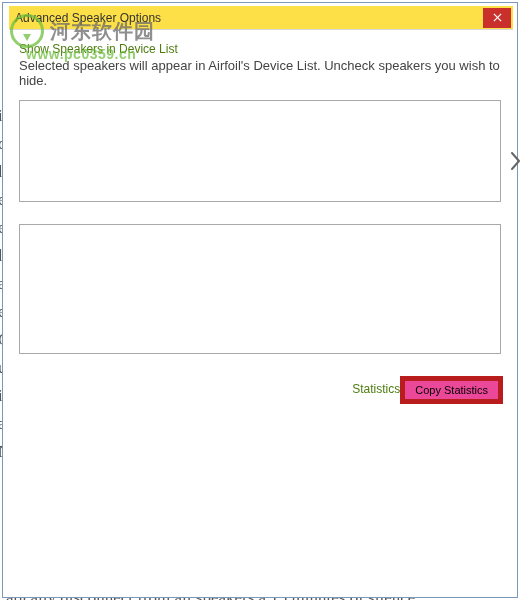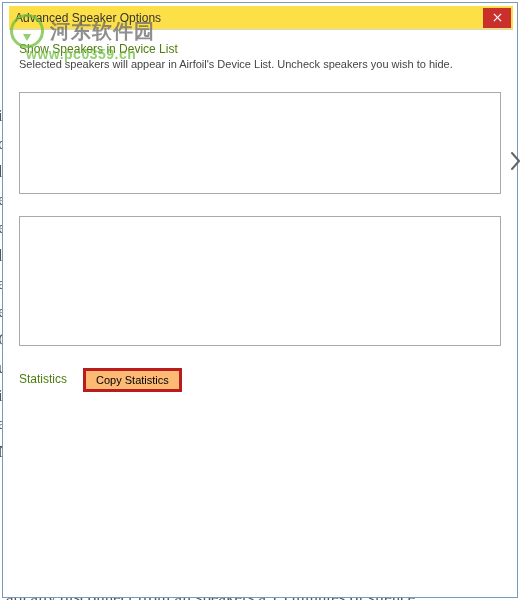--- a/index.html
+++ b/index.html
@@ -94,9 +94,9 @@
       margin-bottom: 2px;
     }
     .section-sub {
-      font-size: 11px;
+      font-size: 13px;
       color: #444;
-      margin-bottom: 22px;
+      margin-bottom: 12px;
     }
     .listbox {
       width: 482px;

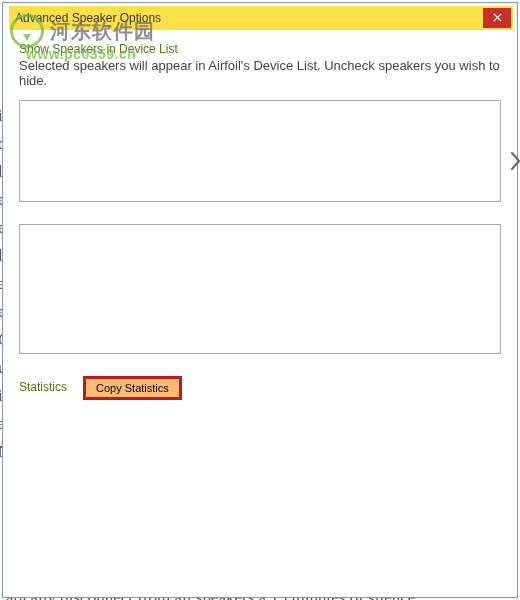--- a/index.html
+++ b/index.html
@@ -110,7 +110,7 @@
     }
     .stats-row {
       display: flex;
-      justify-content: flex-start;
+      justify-content: flex-end;
       align-items: center;
       margin-top: 10px;
     }

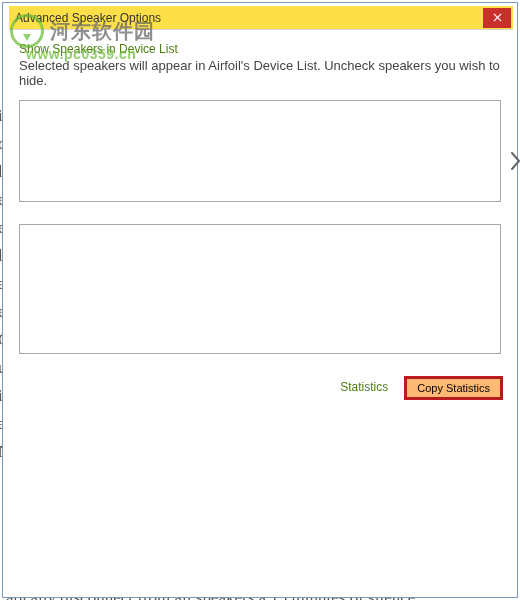--- a/index.html
+++ b/index.html
@@ -115,13 +115,12 @@
       margin-top: 10px;
     }
     .copy-btn {
-      border: 3px solid #b91c1c;
-      background: #fdba74;
+      border: 5px solid #b91c1c;
+      background: #ec4899;
       font-size: 11px;
       padding: 3px 10px;
       cursor: pointer;
       font-family: inherit;
-      margin-left: 16px;
     }
     .watermark {
       position: absolute;

